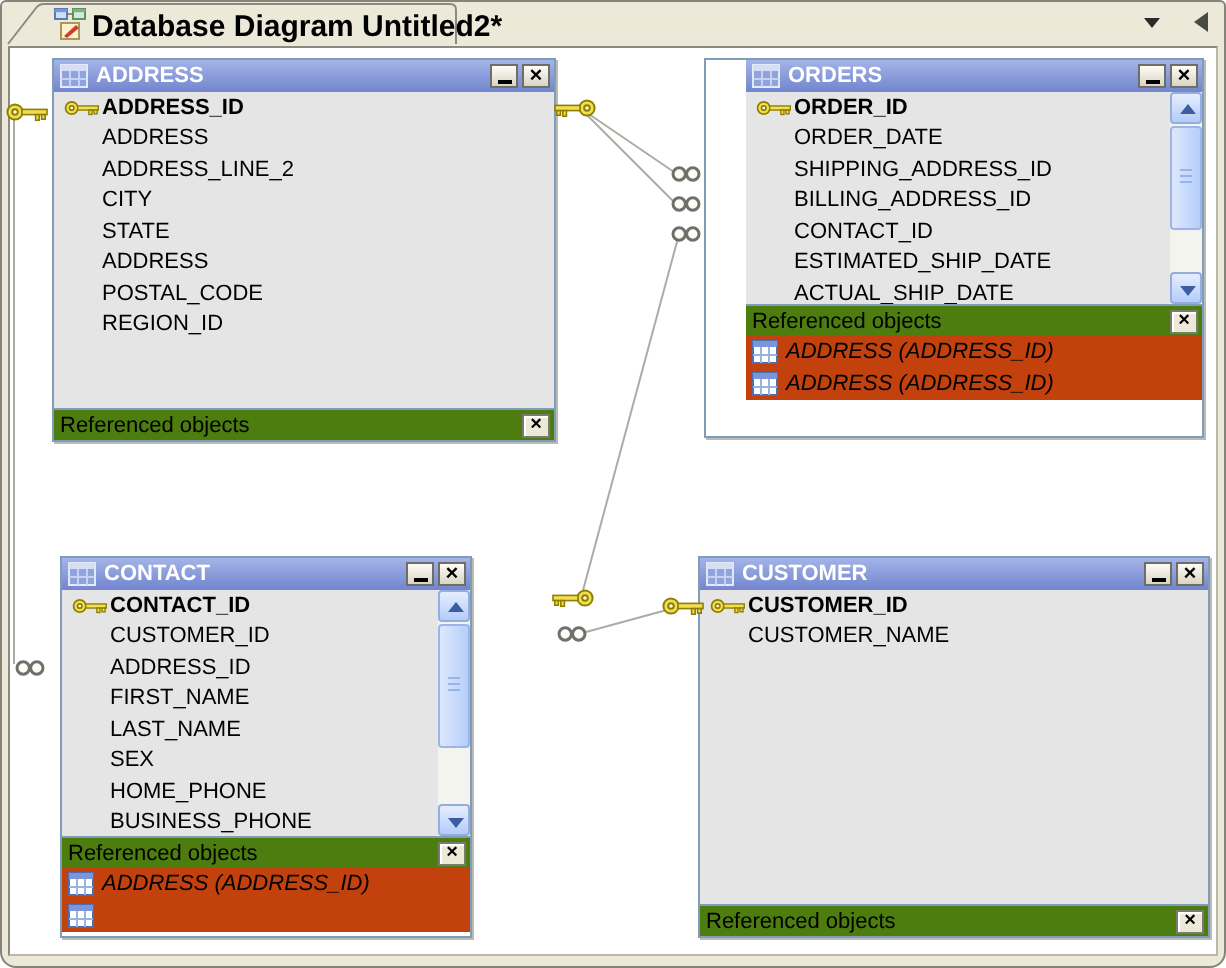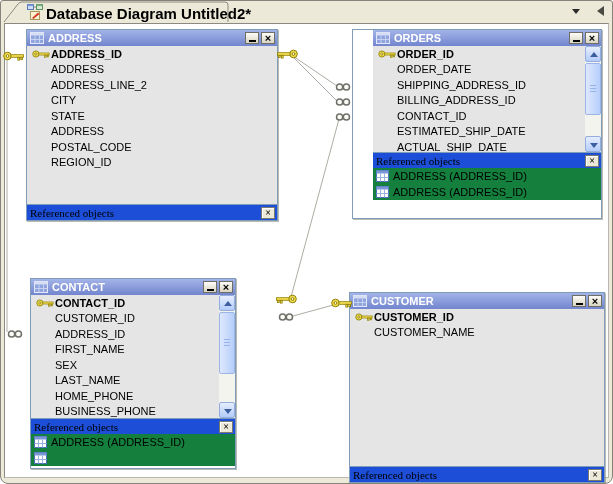--- a/index.html
+++ b/index.html
@@ -46,8 +46,8 @@
   .kc { width:21px; flex:0 0 21px; display:flex; align-items:center; justify-content:flex-start; padding-left:2px; }
   .row.pk .fname { font-weight:bold; }
 
-  .refbar { height:16px; flex:0 0 16px; background:#1d4ed8; border-top:1px solid #7F9DB9;
-            display:flex; align-items:center; padding:0 2px 0 3px;font-family:Liberation Serif, serif; }
+  .refbar { height:16px; flex:0 0 16px; background:#4d7c0f; border-top:1px solid #7F9DB9;
+            display:flex; align-items:center; padding:0 2px 0 3px; }
   .refbar .lbl { flex:1; }
   .xbtn { width:14px; height:12px; background:#ECE9D8; border:1px solid #7A7A70;
           box-shadow:inset 1px 1px 0 #FFFFFF; text-align:center; font-size:10px;

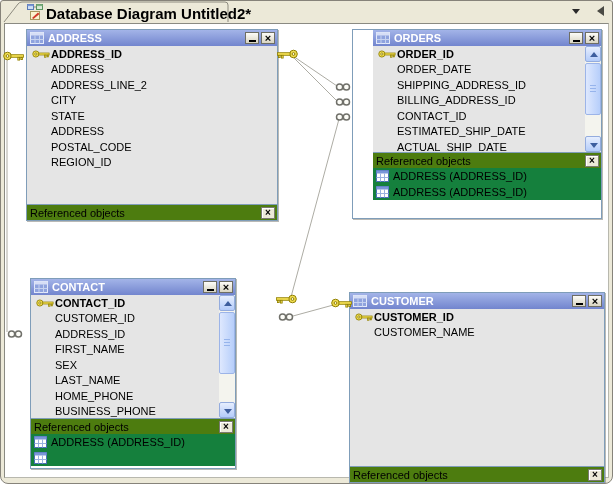--- a/index.html
+++ b/index.html
@@ -52,7 +52,7 @@
   .xbtn { width:14px; height:12px; background:#ECE9D8; border:1px solid #7A7A70;
           box-shadow:inset 1px 1px 0 #FFFFFF; text-align:center; font-size:10px;
           line-height:10px; font-weight:bold; }
-  .refitems { background:#15803d; }
+  .refitems { background:#c2410c;font-style:italic; }
   .refitem { height:16px; display:flex; align-items:center; padding-left:3px; white-space:nowrap; }
   .refitem svg { margin-right:4px; flex:0 0 auto; }
 

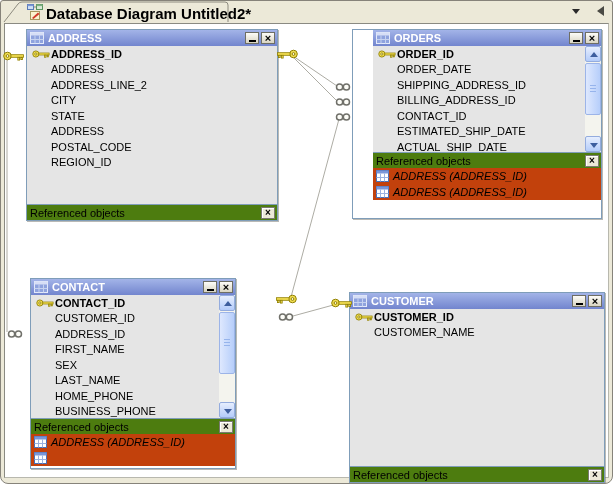--- a/index.html
+++ b/index.html
@@ -76,7 +76,7 @@
   #win-address  { left:25px;  top:28px;  width:252px; height:192px; }
   #win-orders   { left:351px; top:28px;  width:250px; height:190px;padding-left:20px; }
   #win-contact  { left:29px;  top:277px; width:206px; height:191px; }
-  #win-customer { left:348px; top:291px; width:256px; height:191px; }
+  #win-customer { left:348px; top:277px; width:256px; height:191px; }
   #win-address  .rows { height:158px; }
   #win-orders   .rows { height:106px; }
   #win-contact  .rows { height:123px; }

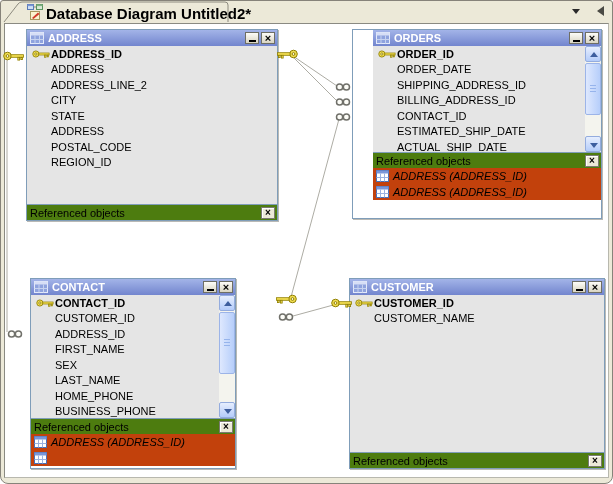--- a/index.html
+++ b/index.html
@@ -304,11 +304,11 @@
         </div>
       <div class="row">
           <span class="kc"></span>
+          <span class="fname">LAST_NAME</span>
+        </div>
+      <div class="row">
+          <span class="kc"></span>
           <span class="fname">SEX</span>
-        </div>
-      <div class="row">
-          <span class="kc"></span>
-          <span class="fname">LAST_NAME</span>
         </div>
       <div class="row">
           <span class="kc"></span>

